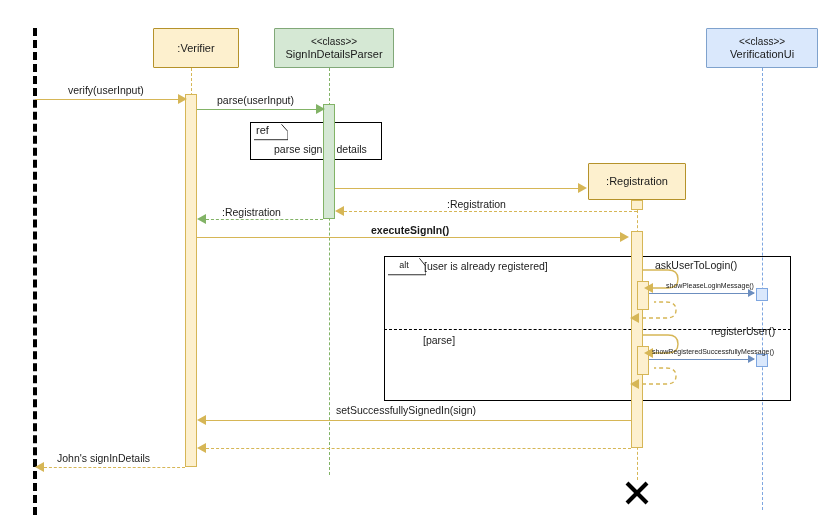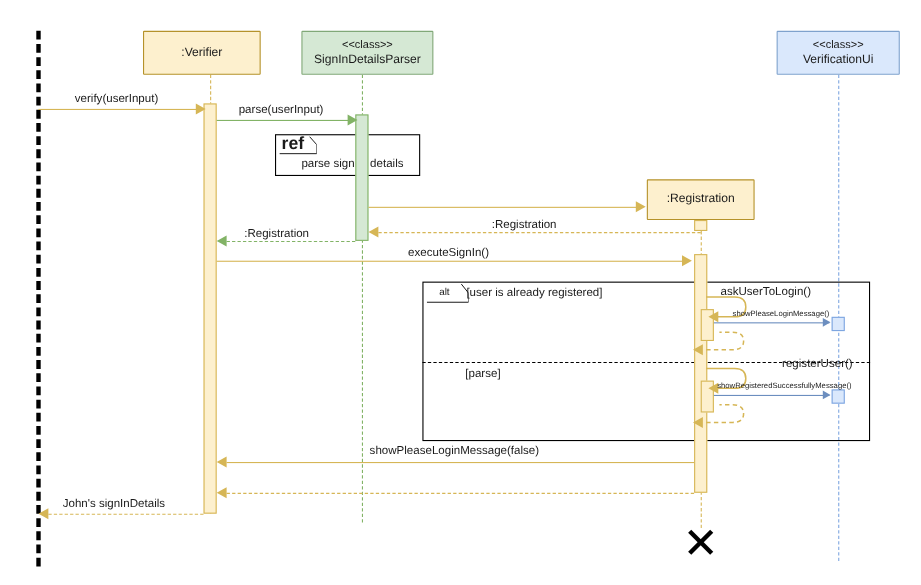--- a/index.html
+++ b/index.html
@@ -166,7 +166,7 @@
 
   <div class="lifeline blue" style="left:762px;top:68px;height:442px;"></div>
 
-  <div class="head" style="left:130px;top:28px;width:107px;height:40px;">
+  <div class="head" style="left:153px;top:28px;width:86px;height:40px;">
     <span class="nm">:Verifier</span>
   </div>
 

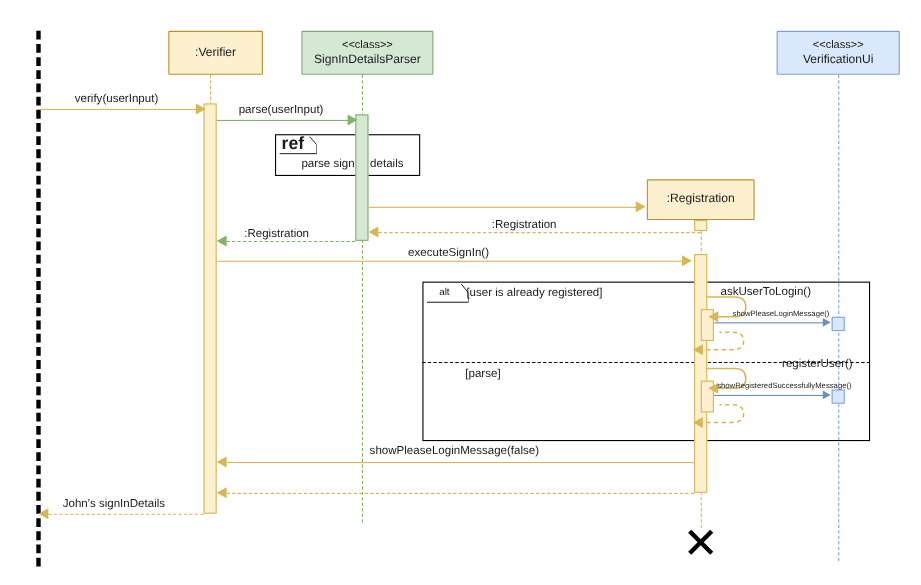--- a/index.html
+++ b/index.html
@@ -133,10 +133,9 @@
   }
   .ref-label{
     position:absolute;
-    font-size:16px;
+    font-size:11px;
     color:#1a1a1a;
     line-height:11px;
-    font-weight:bold;
   }
   .ref-text{
     position:absolute;

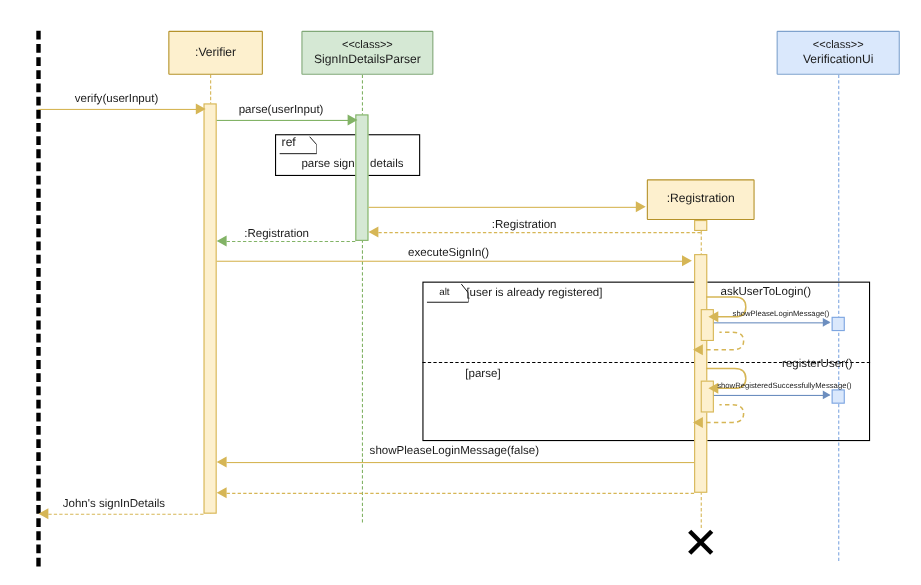--- a/index.html
+++ b/index.html
@@ -235,7 +235,7 @@
   <div class="msg dash green" style="left:206px;top:219px;width:117px;"></div>
   <div class="ah left green" style="left:197px;top:214px;"></div>
 
-  <div class="lbl" style="left:371px;top:224px;">executeSignIn()</div>
+  <div class="lbl" style="left:371px;top:224px;font-weight:bold;">executeSignIn()</div>
   <div class="msg" style="left:197px;top:237px;width:426px;"></div>
   <div class="ah right" style="left:620px;top:232px;"></div>
 

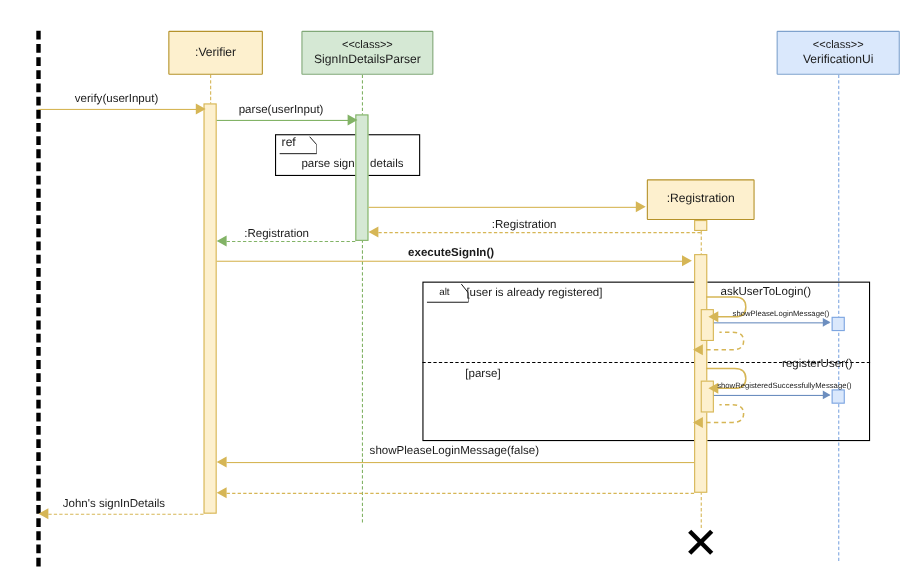--- a/index.html
+++ b/index.html
@@ -269,7 +269,7 @@
   </svg>
   <div class="ah left" style="left:630px;top:379px;"></div>
 
-  <div class="lbl" style="left:336px;top:404px;">showPleaseLoginMessage(false)</div>
+  <div class="lbl" style="left:336px;top:404px;">setSuccessfullySignedIn(sign)</div>
   <div class="msg" style="left:206px;top:420px;width:425px;"></div>
   <div class="ah left" style="left:197px;top:415px;"></div>
 

